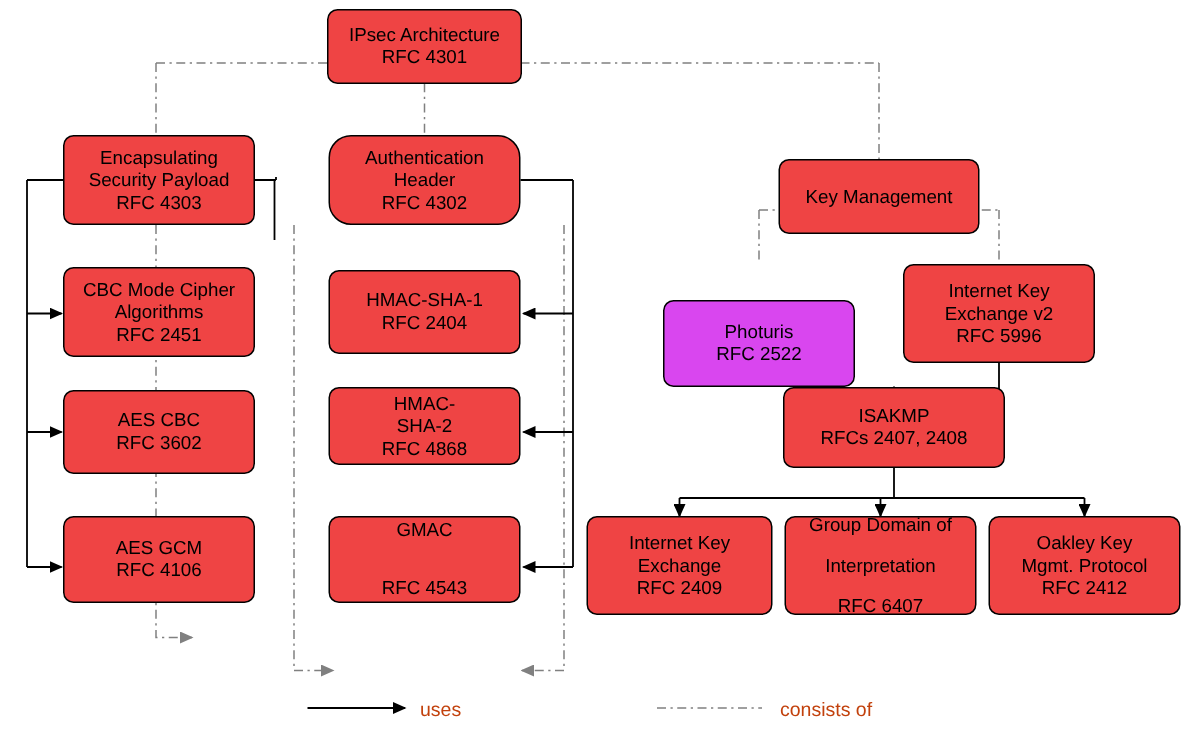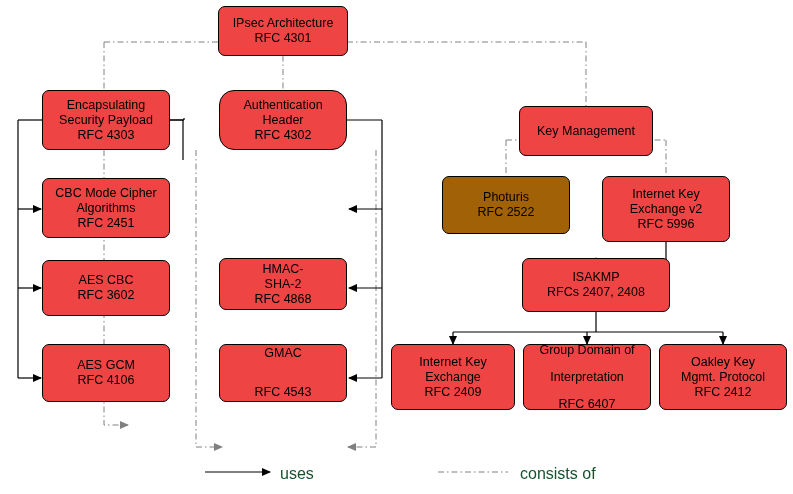--- a/index.html
+++ b/index.html
@@ -151,6 +151,10 @@
     <span class="ln">RFC 2451</span>
   </div>
 
+  <div class="node" style="left:219px; top:180px; width:128px; height:56px;">
+    <span class="ln">HMAC-SHA-1</span>
+    <span class="ln">RFC 2404</span>
+  </div>
 
   <div class="node white" style="left:442px; top:176px; width:128px; height:58px;">
     <span class="ln">Photuris</span>

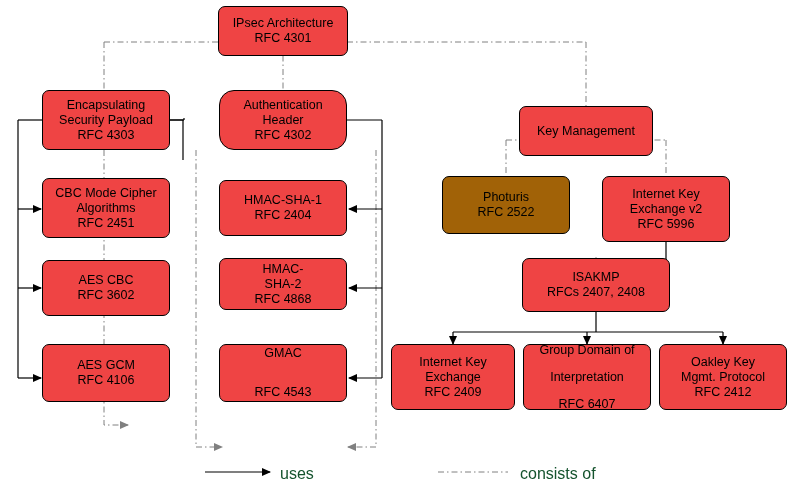--- a/index.html
+++ b/index.html
@@ -34,7 +34,8 @@
     z-index: 3;
   }
   .node.white {
-    background: #a16207;
+    background: #d946ef;
+    margin-top: 24px;
   }
   .node .ln {
     display: block;

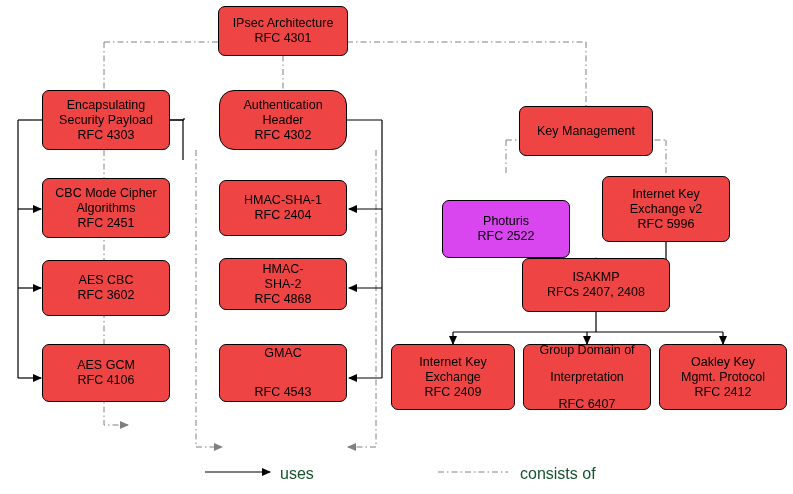--- a/index.html
+++ b/index.html
@@ -51,8 +51,8 @@
   }
   .legend-text {
     position: absolute;
-    font-size: 16px;
-    color: #14532d;
+    font-size: 13px;
+    color: #c2410c;
     z-index: 3;
     white-space: nowrap;
   }

